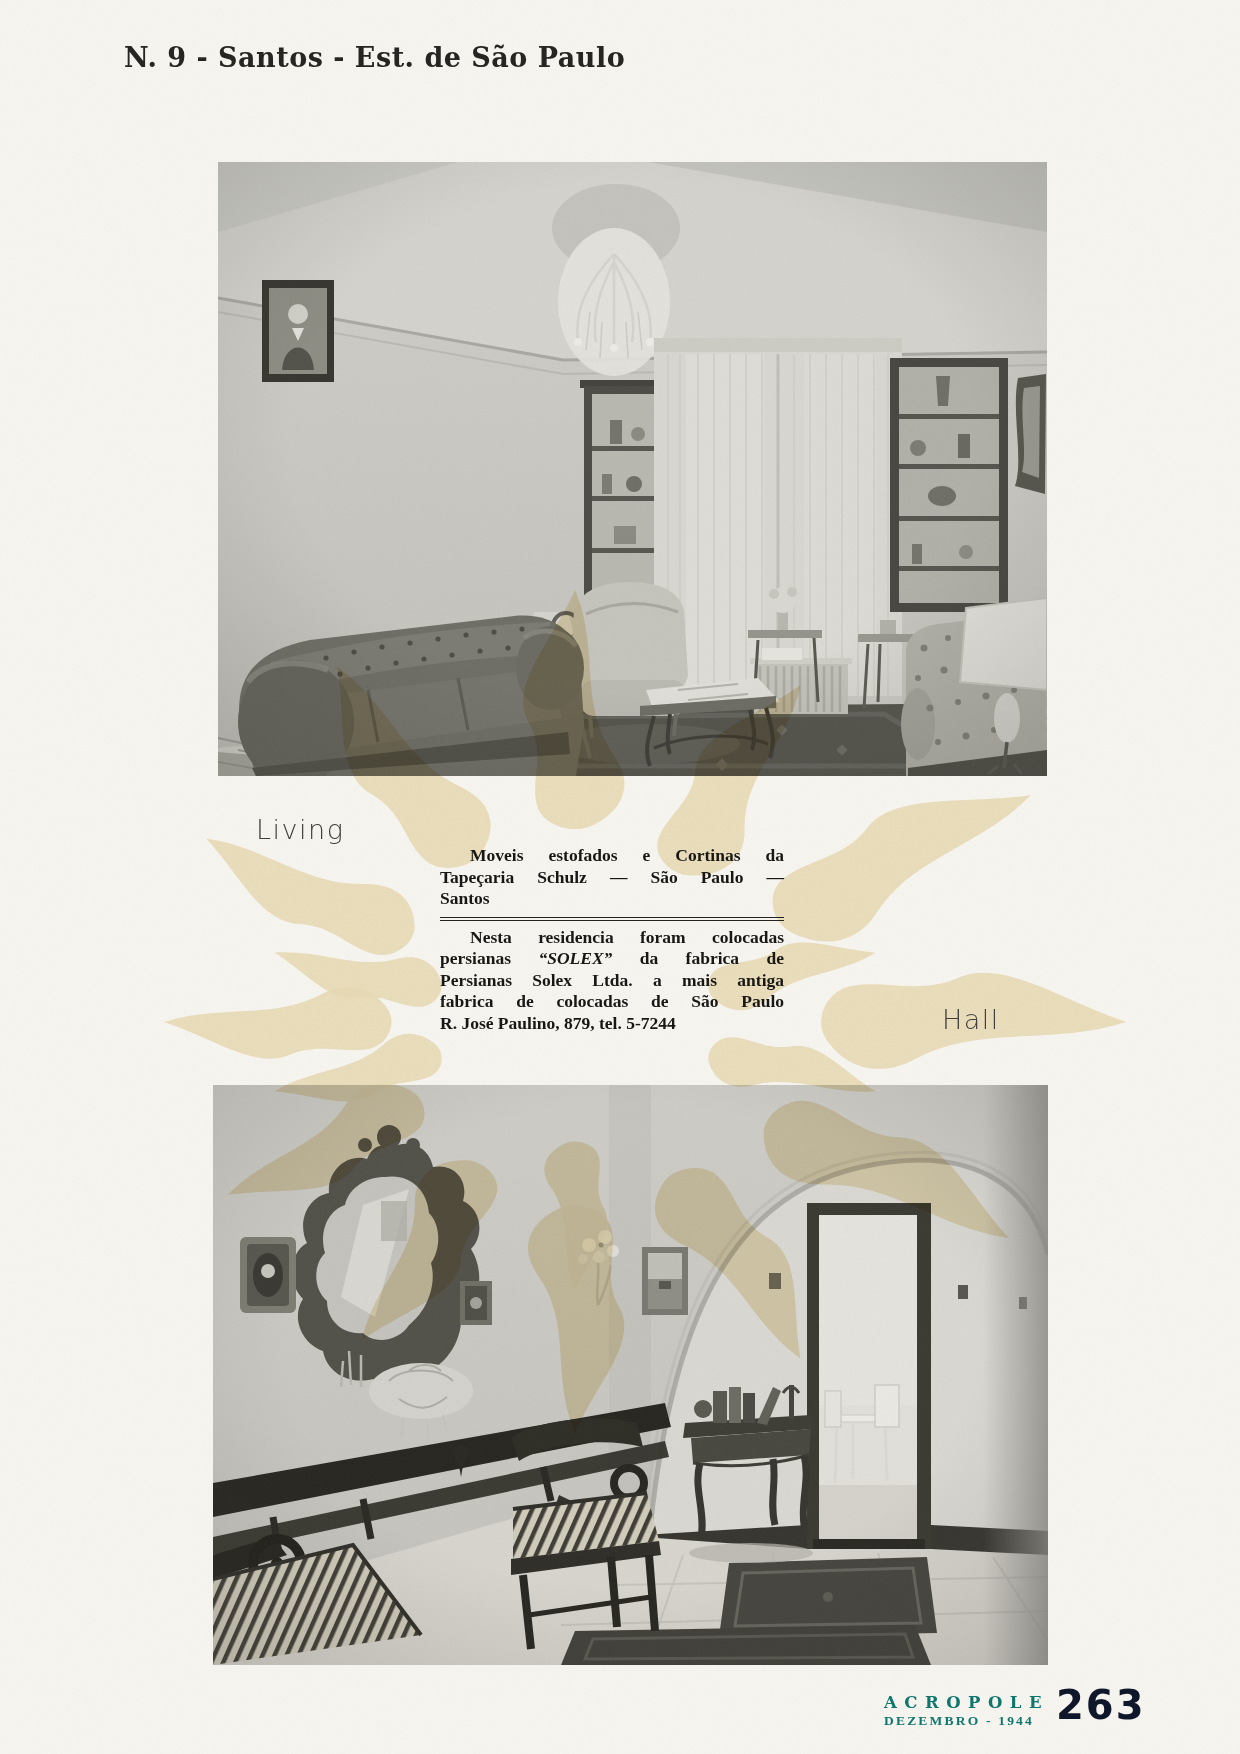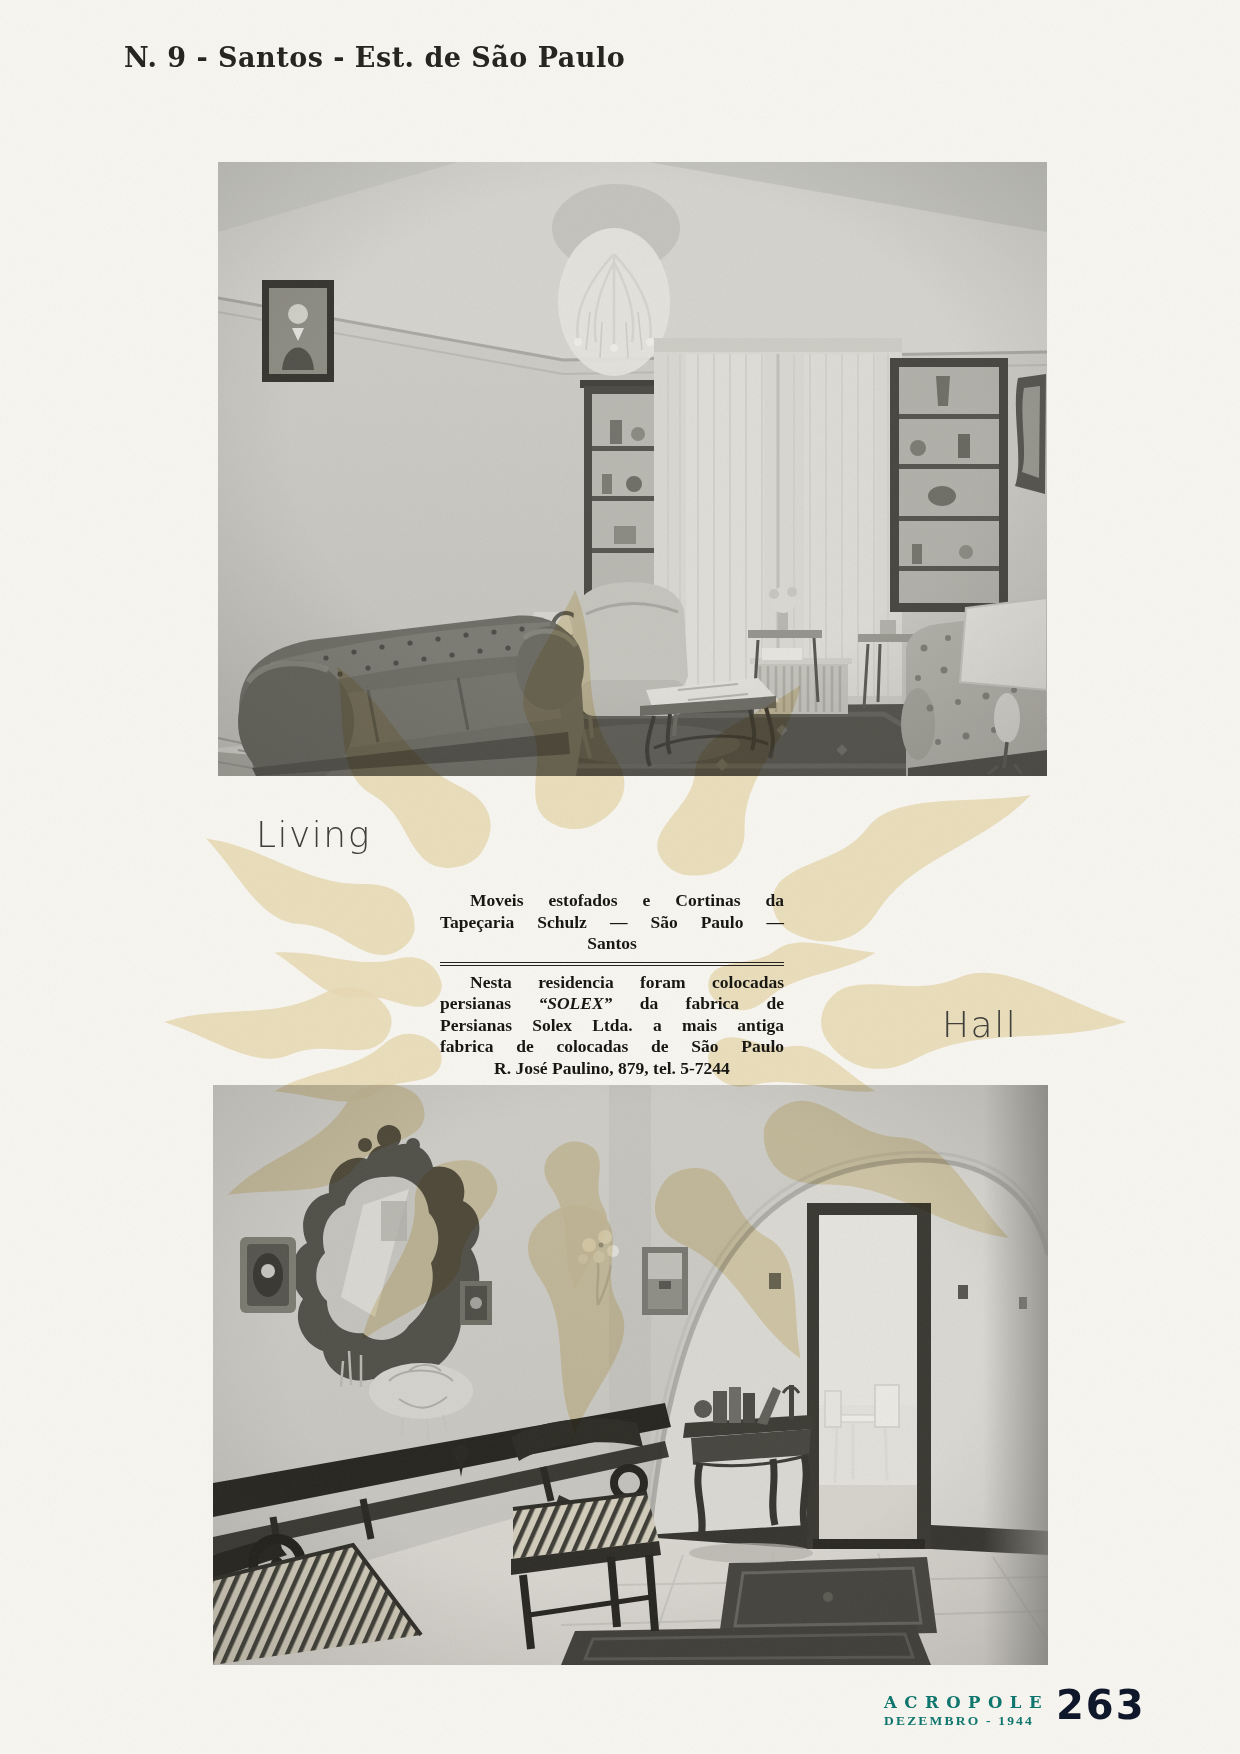--- a/index.html
+++ b/index.html
@@ -19,7 +19,7 @@
   .photo svg{display:block;width:100%;height:100%;}
   .caption{
     position:absolute;z-index:10;
-    font-family:"DejaVu Sans", sans-serif;font-weight:200;font-size:36px;
+    font-family:"DejaVu Sans", sans-serif;font-weight:200;font-size:27px;
     color:#403f3b;letter-spacing:1.5px;
   }
   #caption-living{left:256px;top:814px;}

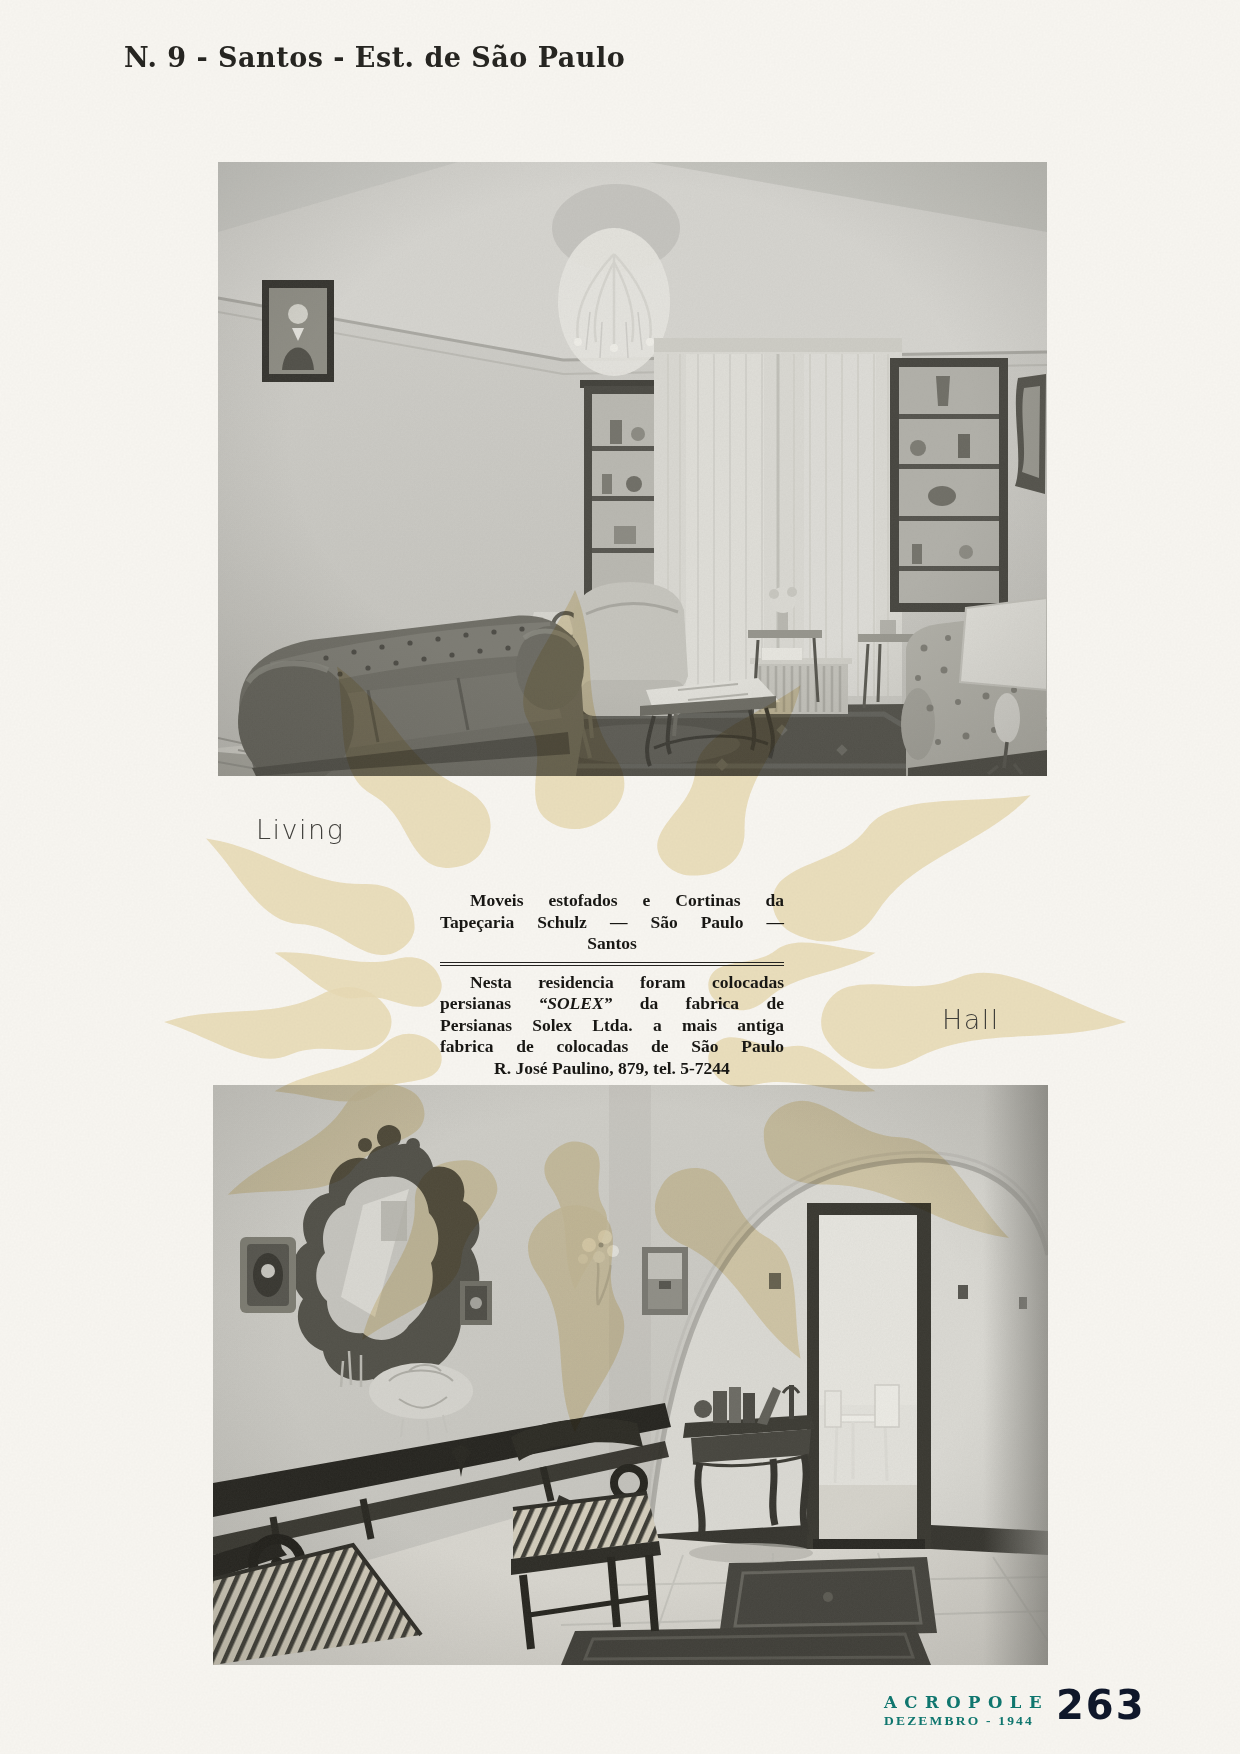--- a/index.html
+++ b/index.html
@@ -27,7 +27,7 @@
   .ad{
     position:absolute;left:440px;top:845px;width:344px;z-index:10;
     font-family:"Liberation Serif", serif;font-size:17.5px;line-height:21.5px;
-    color:#181714;font-weight:600;margin-top:45px;
+    color:#181714;font-weight:600;
   }
   .ad .jl{text-align:justify;text-align-last:justify;}
   .ad .ind{text-indent:30px;}

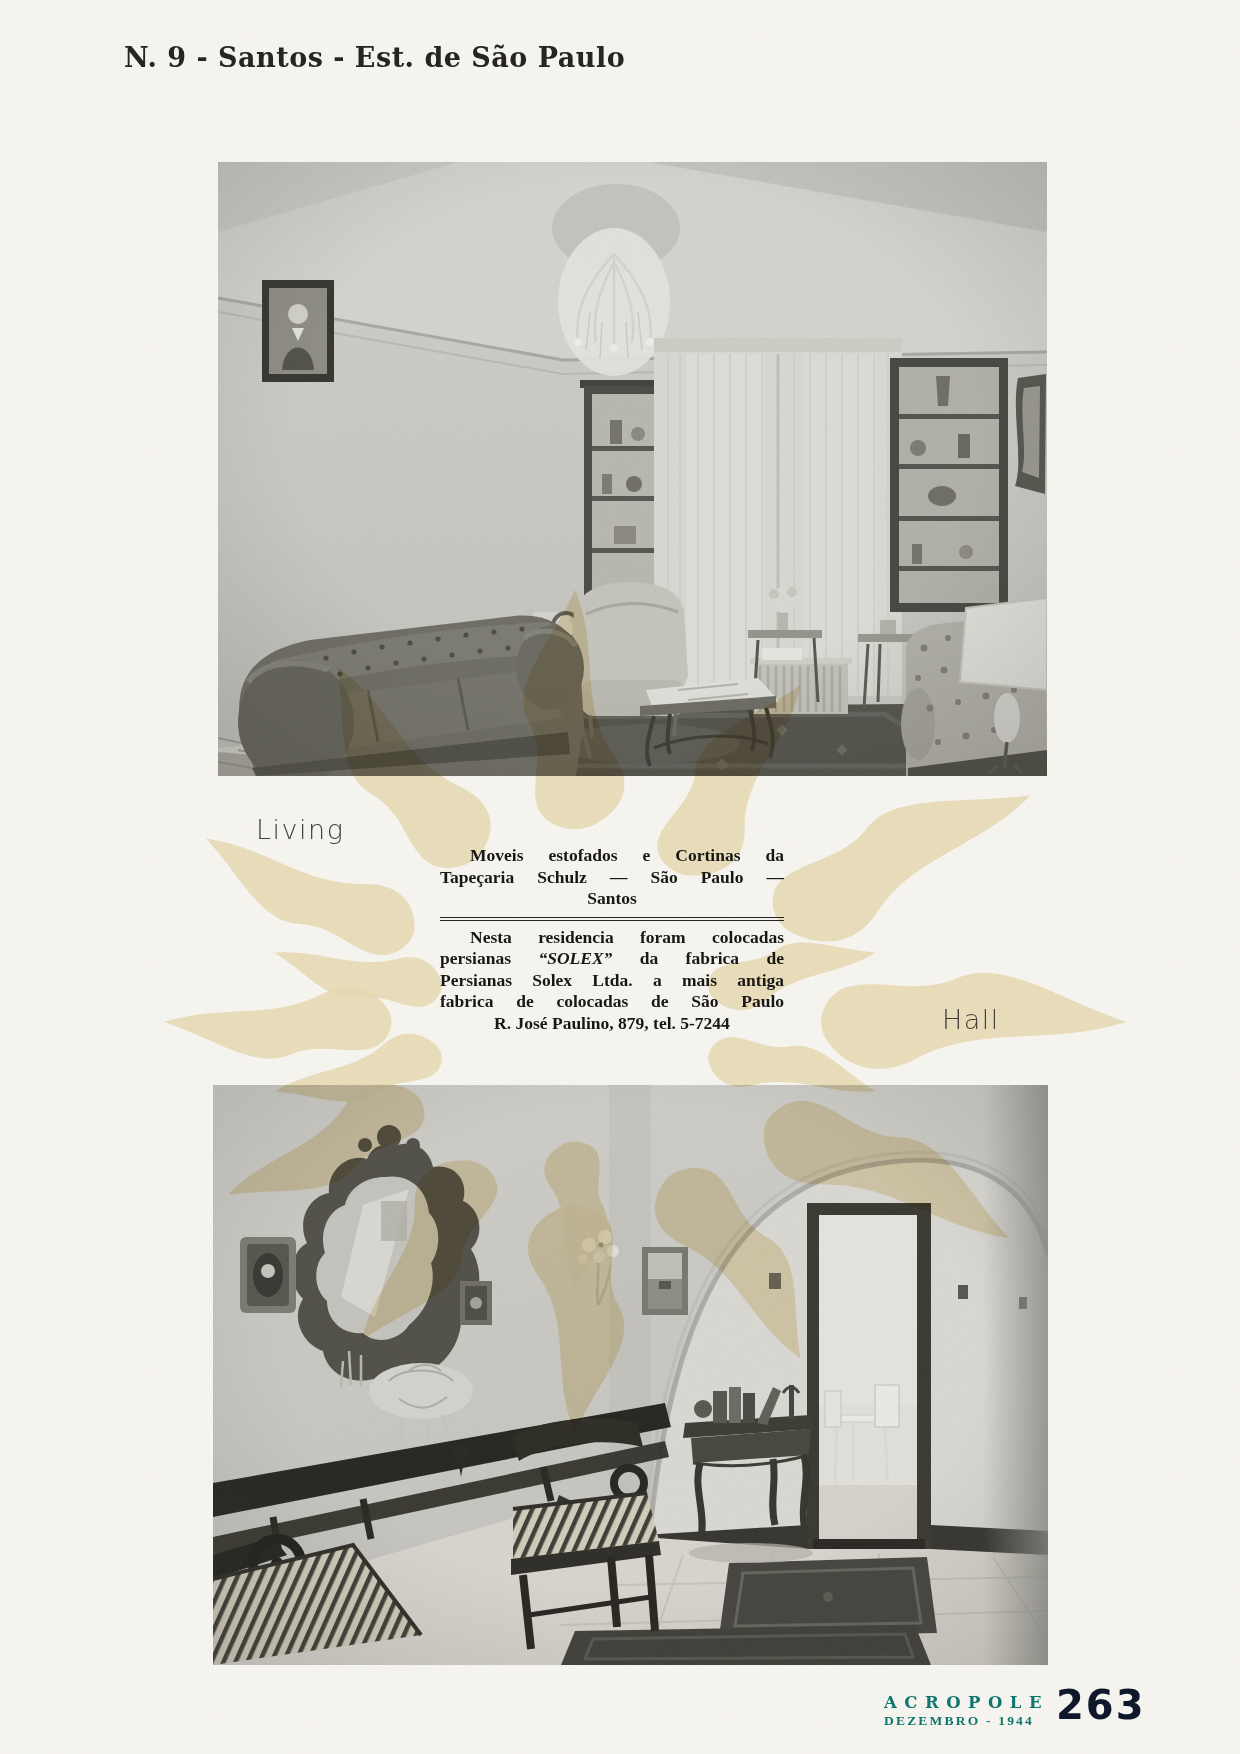--- a/index.html
+++ b/index.html
@@ -31,7 +31,7 @@
   }
   .ad .jl{text-align:justify;text-align-last:justify;}
   .ad .ind{text-indent:30px;}
-  .ad .cl{text-align:center;}
+  .ad .cl{text-align:left;}
   .ad .rule{height:2px;border-top:1.5px solid #23221f;border-bottom:1.5px solid #23221f;margin:7px 0 6px 0;}
   .ad em{font-style:italic;}
   .footer{position:absolute;left:884px;top:1693px;z-index:10;color:#0f766e;}

